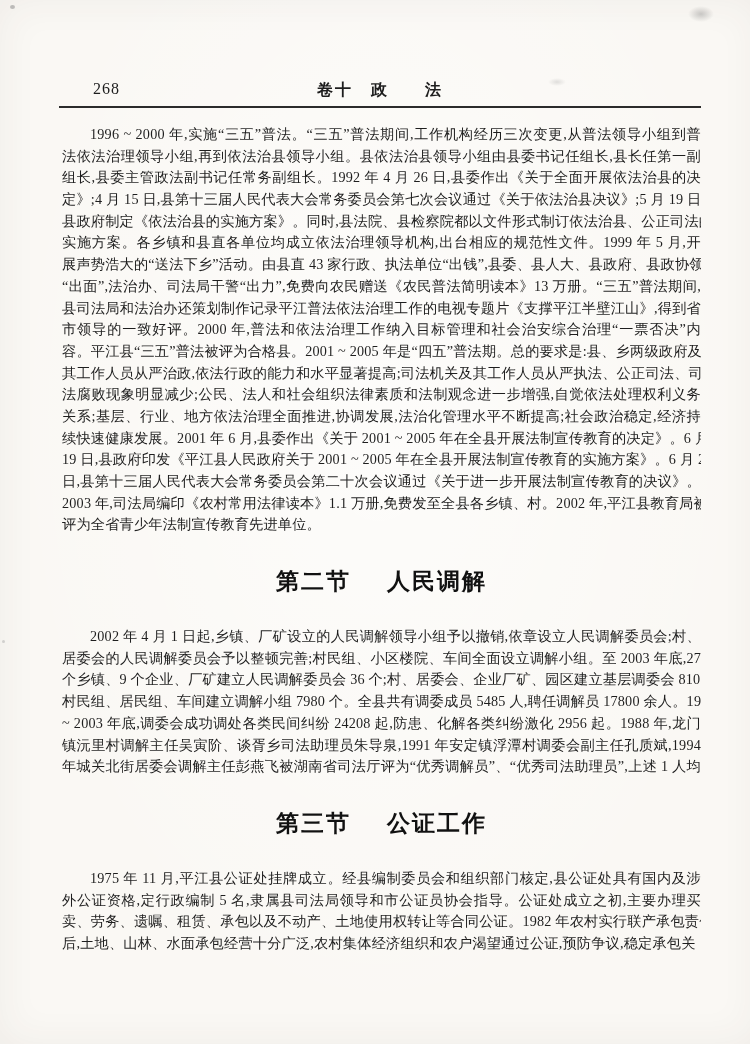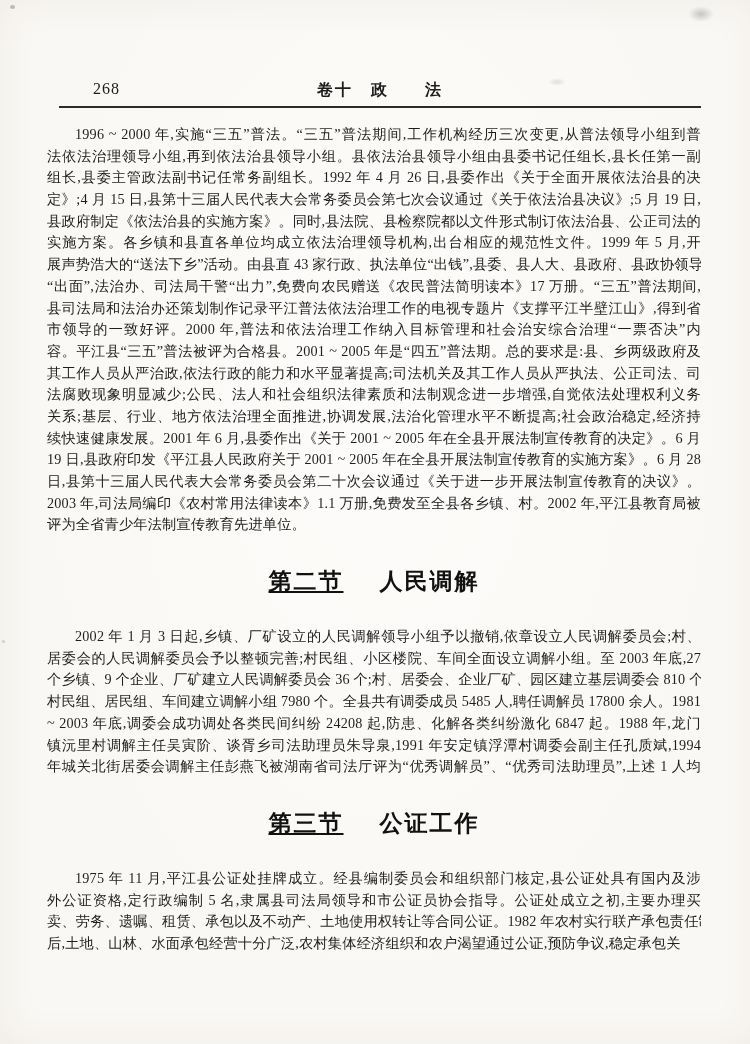--- a/index.html
+++ b/index.html
@@ -41,7 +41,7 @@
   }
   .body {
     position: absolute;
-    left: 47px; right: 57px; top: 124px;
+    left: 62px; right: 57px; top: 124px;
     font-size: 14.2px;
     color: #1e1e1e;
   }

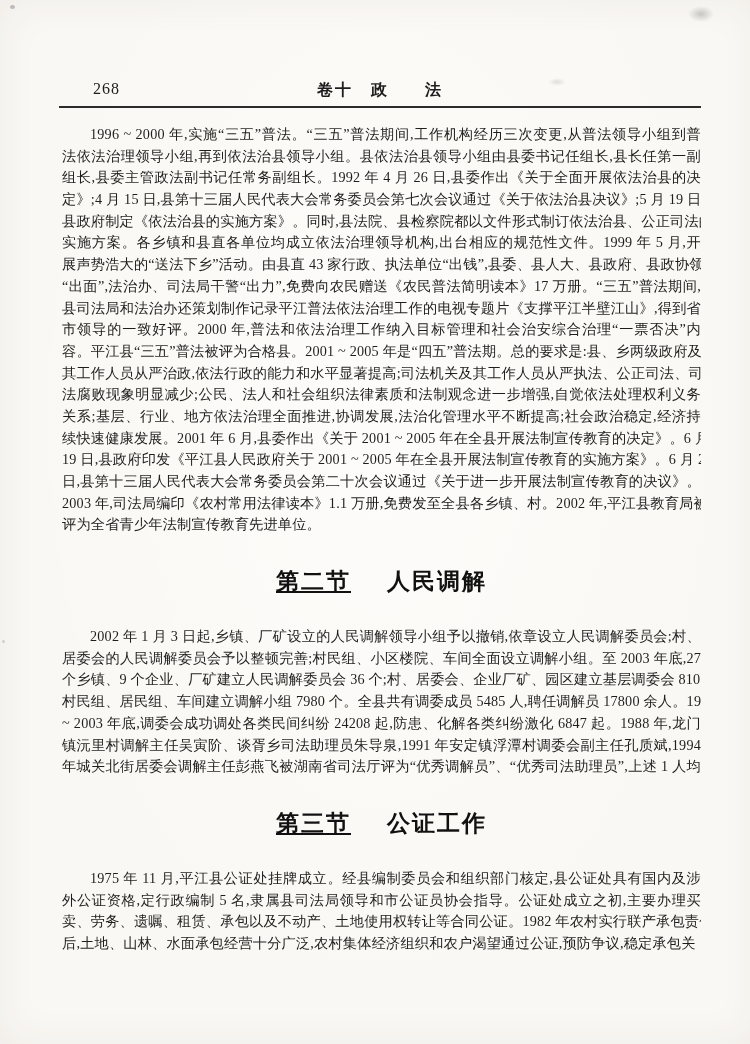--- a/index.html
+++ b/index.html
@@ -102,7 +102,7 @@
         <div class="line">县政府制定《依法治县的实施方案》。同时,县法院、县检察院都以文件形式制订依法治县、公正司法的</div>
         <div class="line">实施方案。各乡镇和县直各单位均成立依法治理领导机构,出台相应的规范性文件。1999 年 5 月,开</div>
         <div class="line">展声势浩大的“送法下乡”活动。由县直 43 家行政、执法单位“出钱”,县委、县人大、县政府、县政协领导</div>
-        <div class="line">“出面”,法治办、司法局干警“出力”,免费向农民赠送《农民普法简明读本》17 万册。“三五”普法期间,</div>
+        <div class="line">“出面”,法治办、司法局干警“出力”,免费向农民赠送《农民普法简明读本》13 万册。“三五”普法期间,</div>
         <div class="line">县司法局和法治办还策划制作记录平江普法依法治理工作的电视专题片《支撑平江半壁江山》,得到省</div>
         <div class="line">市领导的一致好评。2000 年,普法和依法治理工作纳入目标管理和社会治安综合治理“一票否决”内</div>
         <div class="line">容。平江县“三五”普法被评为合格县。2001 ~ 2005 年是“四五”普法期。总的要求是:县、乡两级政府及</div>

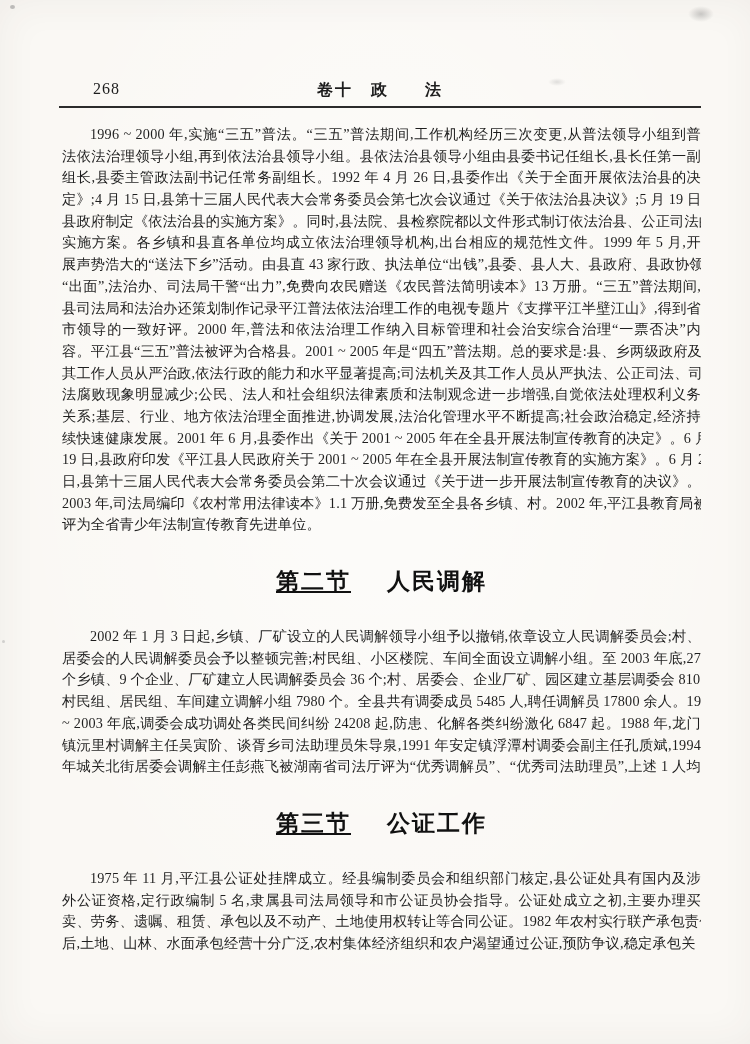--- a/index.html
+++ b/index.html
@@ -68,7 +68,7 @@
     color: #111;
     letter-spacing: 2px;
   }
-  .section-heading .h-num { margin-right: 36px; text-decoration: underline; }
+  .section-heading .h-num { margin-right: 36px; }
   
   .speck { position: absolute; pointer-events: none; }
   .speck.s1 { left: 10px; top: 5px; width: 5px; height: 4px; background:#8d8d8d; border-radius:50%; opacity:.55; }

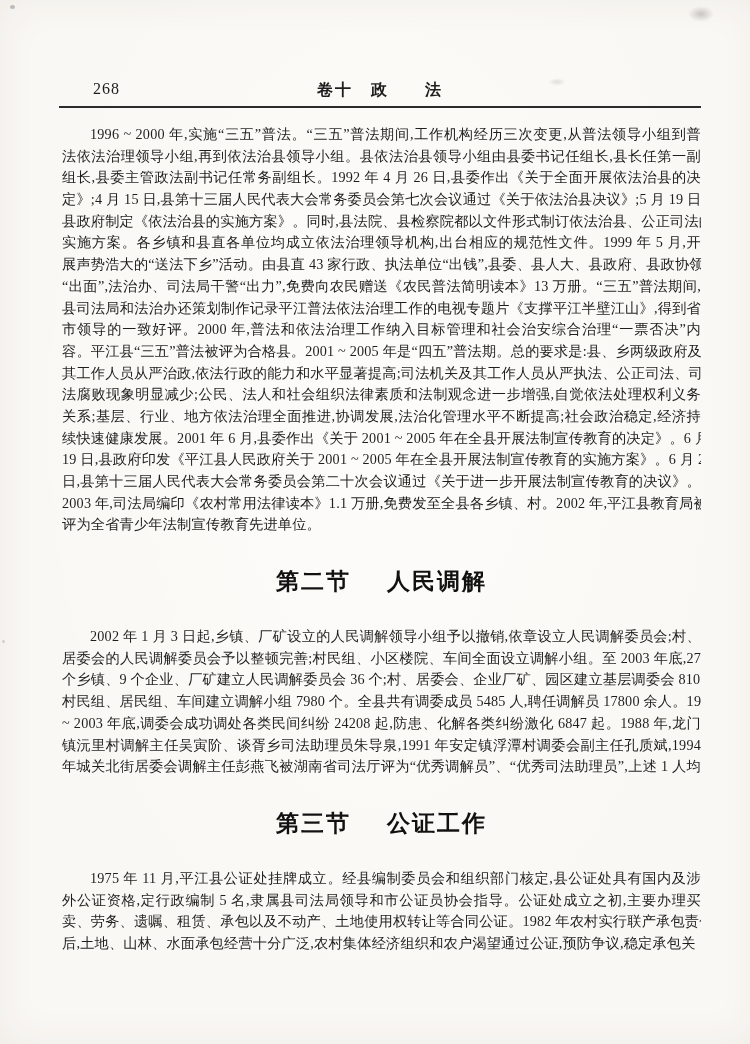--- a/index.html
+++ b/index.html
@@ -117,7 +117,7 @@
       </div>
       <div class="section-heading"><span class="h-num">第二节</span><span class="h-title">人民调解</span></div>
       <div class="para">
-        <div class="line first">2002 年 1 月 3 日起,乡镇、厂矿设立的人民调解领导小组予以撤销,依章设立人民调解委员会;村、</div>
+        <div class="line first">2002 年 4 月 1 日起,乡镇、厂矿设立的人民调解领导小组予以撤销,依章设立人民调解委员会;村、</div>
         <div class="line">居委会的人民调解委员会予以整顿完善;村民组、小区楼院、车间全面设立调解小组。至 2003 年底,27</div>
         <div class="line">个乡镇、9 个企业、厂矿建立人民调解委员会 36 个;村、居委会、企业厂矿、园区建立基层调委会 810 个;</div>
         <div class="line">村民组、居民组、车间建立调解小组 7980 个。全县共有调委成员 5485 人,聘任调解员 17800 余人。1981</div>

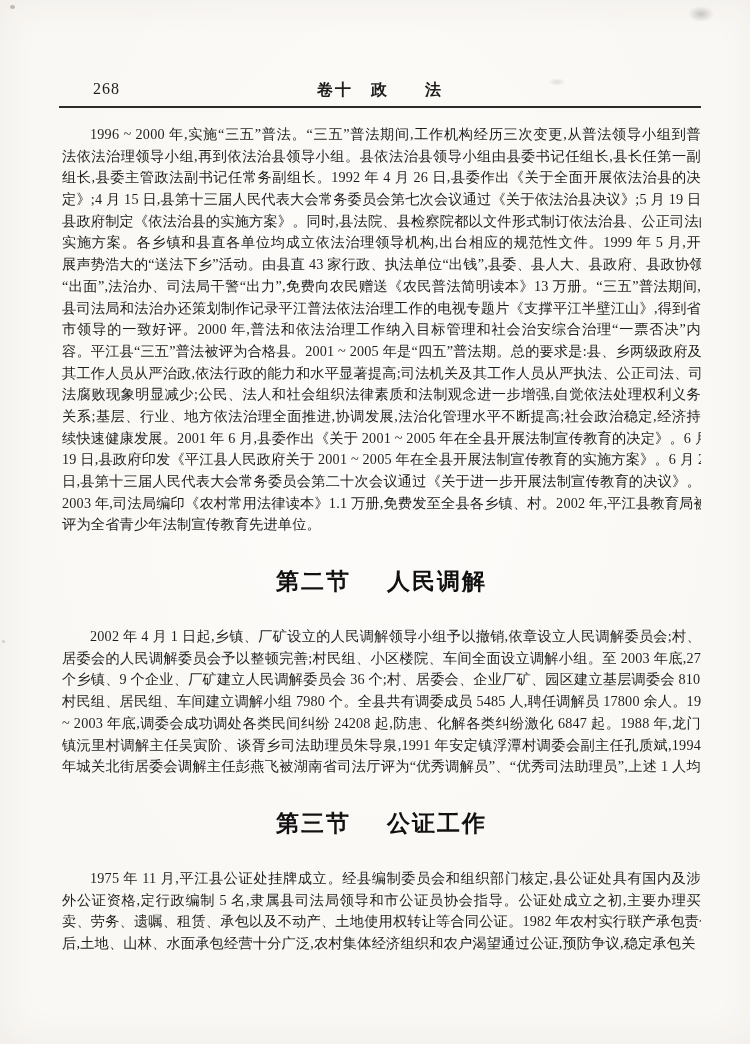--- a/index.html
+++ b/index.html
@@ -121,7 +121,7 @@
         <div class="line">居委会的人民调解委员会予以整顿完善;村民组、小区楼院、车间全面设立调解小组。至 2003 年底,27</div>
         <div class="line">个乡镇、9 个企业、厂矿建立人民调解委员会 36 个;村、居委会、企业厂矿、园区建立基层调委会 810 个;</div>
         <div class="line">村民组、居民组、车间建立调解小组 7980 个。全县共有调委成员 5485 人,聘任调解员 17800 余人。1981</div>
-        <div class="line">~ 2003 年底,调委会成功调处各类民间纠纷 24208 起,防患、化解各类纠纷激化 6847 起。1988 年,龙门</div>
+        <div class="line">~ 2003 年底,调委会成功调处各类民间纠纷 24208 起,防患、化解各类纠纷激化 2956 起。1988 年,龙门</div>
         <div class="line">镇沅里村调解主任吴寅阶、谈胥乡司法助理员朱导泉,1991 年安定镇浮潭村调委会副主任孔质斌,1994</div>
         <div class="line">年城关北街居委会调解主任彭燕飞被湖南省司法厅评为“优秀调解员”、“优秀司法助理员”,上述 1 人均</div>
       </div>

